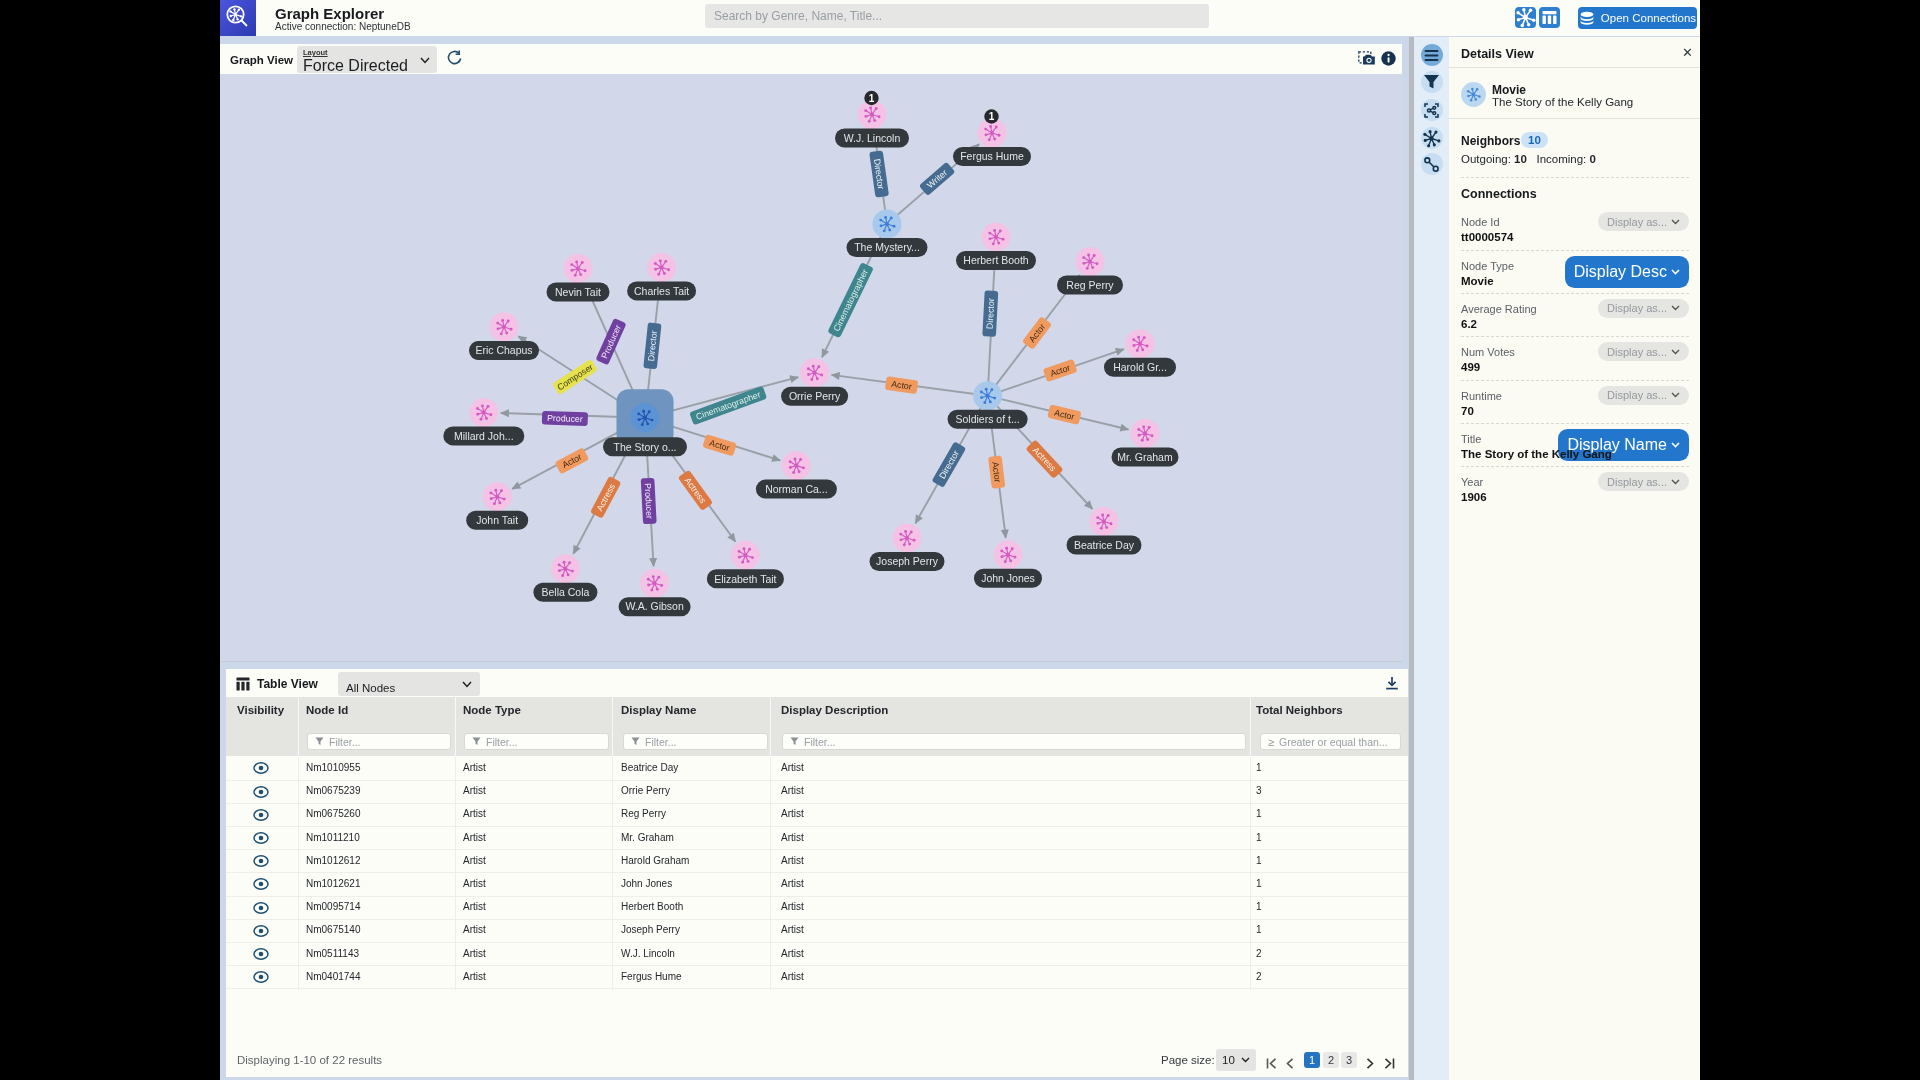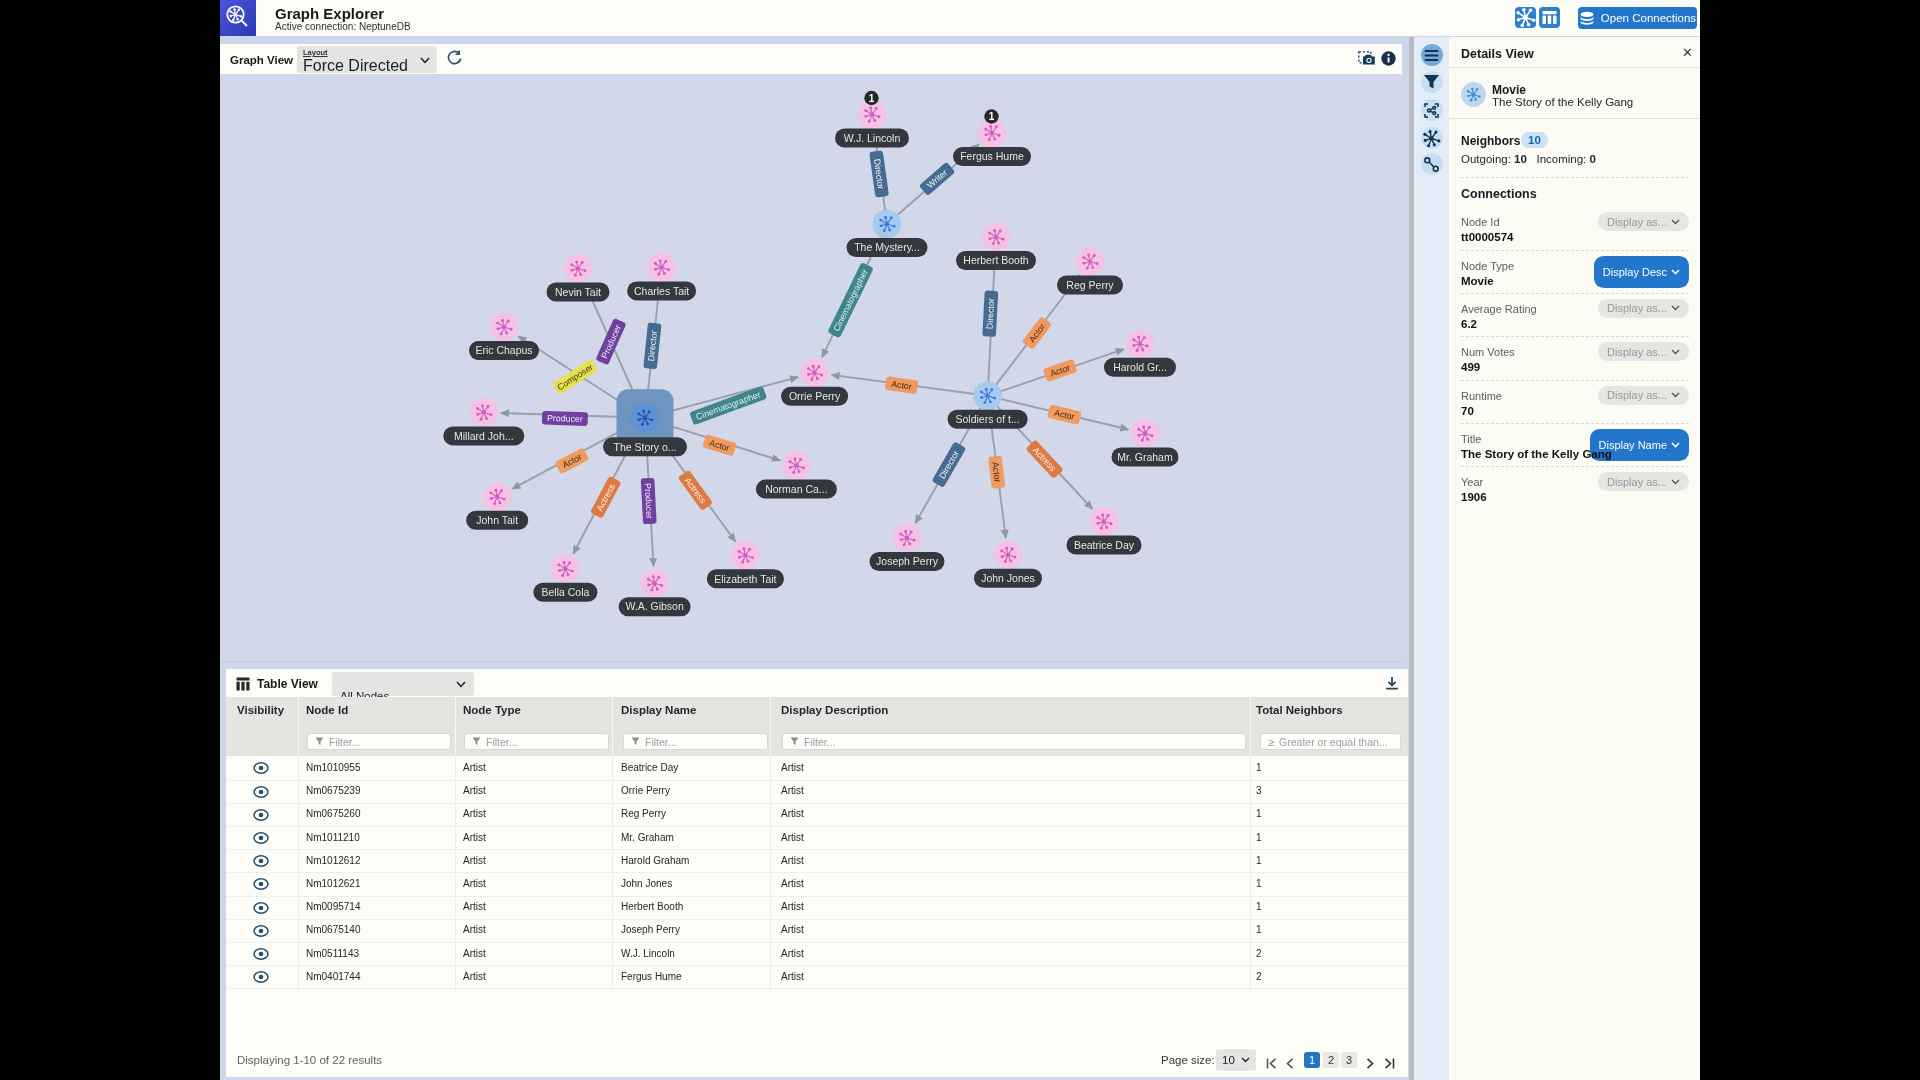--- a/index.html
+++ b/index.html
@@ -84,6 +84,7 @@
         </svg></div>
     <div id="htitle">Graph Explorer</div>
     <div id="hsub">Active connection: NeptuneDB</div>
+    <div id="search">Search by Genre, Name, Title...</div>
     <div class="hbtn" style="left:1295px">
         <svg width="21" height="21" viewBox="0 0 21 21" style="">
           <g stroke="#fff" fill="#fff" stroke-width="1.5">

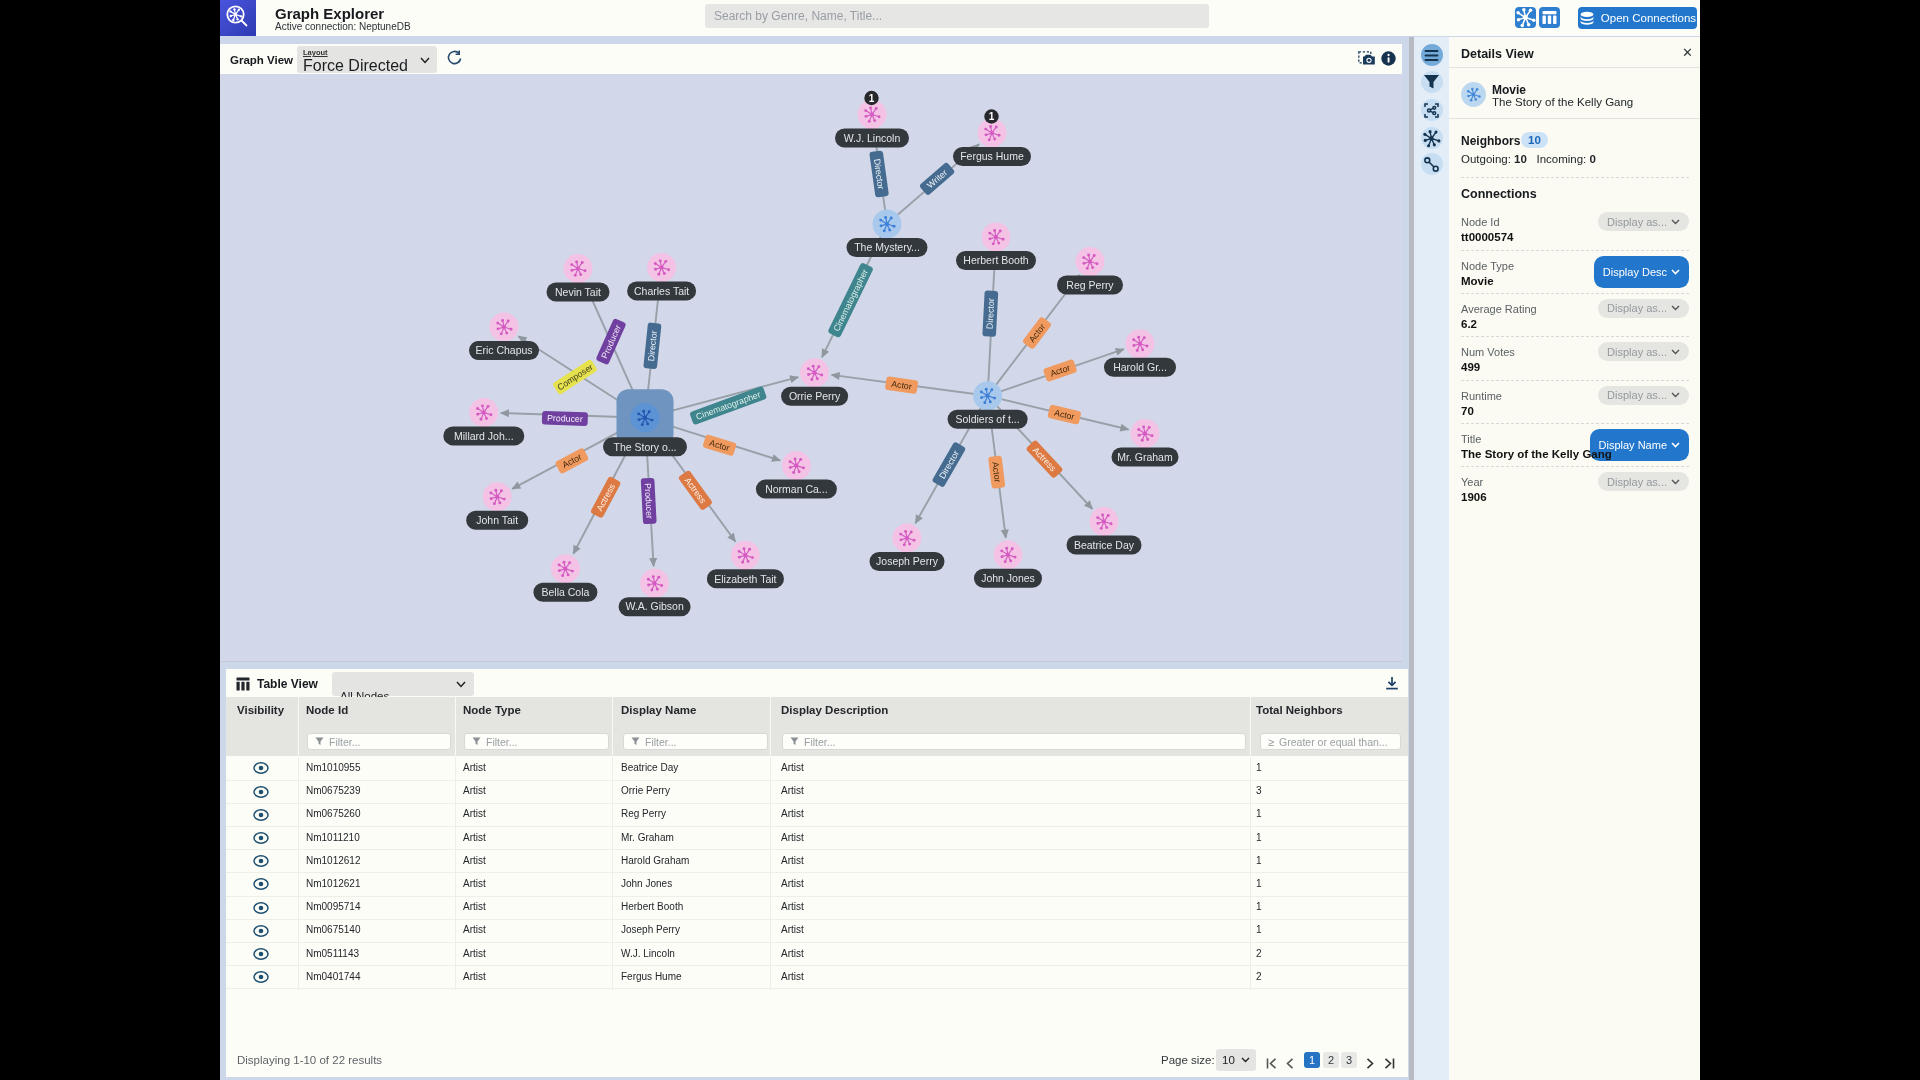--- a/index.html
+++ b/index.html
@@ -52,7 +52,7 @@
 .prop { position:absolute; left:12px; width:228px; height:20px; }
 .plab { position:absolute; left:0; top:4px; font-size:11px; color:#5a5f64; }
 .pill-g { position:absolute; right:0; top:0; height:19px; background:#e5e5e1; border-radius:9.5px; font-size:11px; color:#94999e; display:flex; align-items:center; padding:0 9px; }
-.pill-b { position:absolute; right:0; top:0; height:19px; background:#2277cc; border-radius:9.5px; font-size:11px; color:#fff; display:flex; align-items:center; padding:16px 9px; }
+.pill-b { position:absolute; right:0; top:0; height:19px; background:#2277cc; border-radius:9.5px; font-size:16px; color:#fff; display:flex; align-items:center; padding:16px 9px; }
 .pval { position:absolute; left:12px; font-size:11.5px; font-weight:bold; color:#111; }
 .dsep { position:absolute; left:12px; width:228px; border-top:1px dashed #d9d9d3; }
 </style></head>

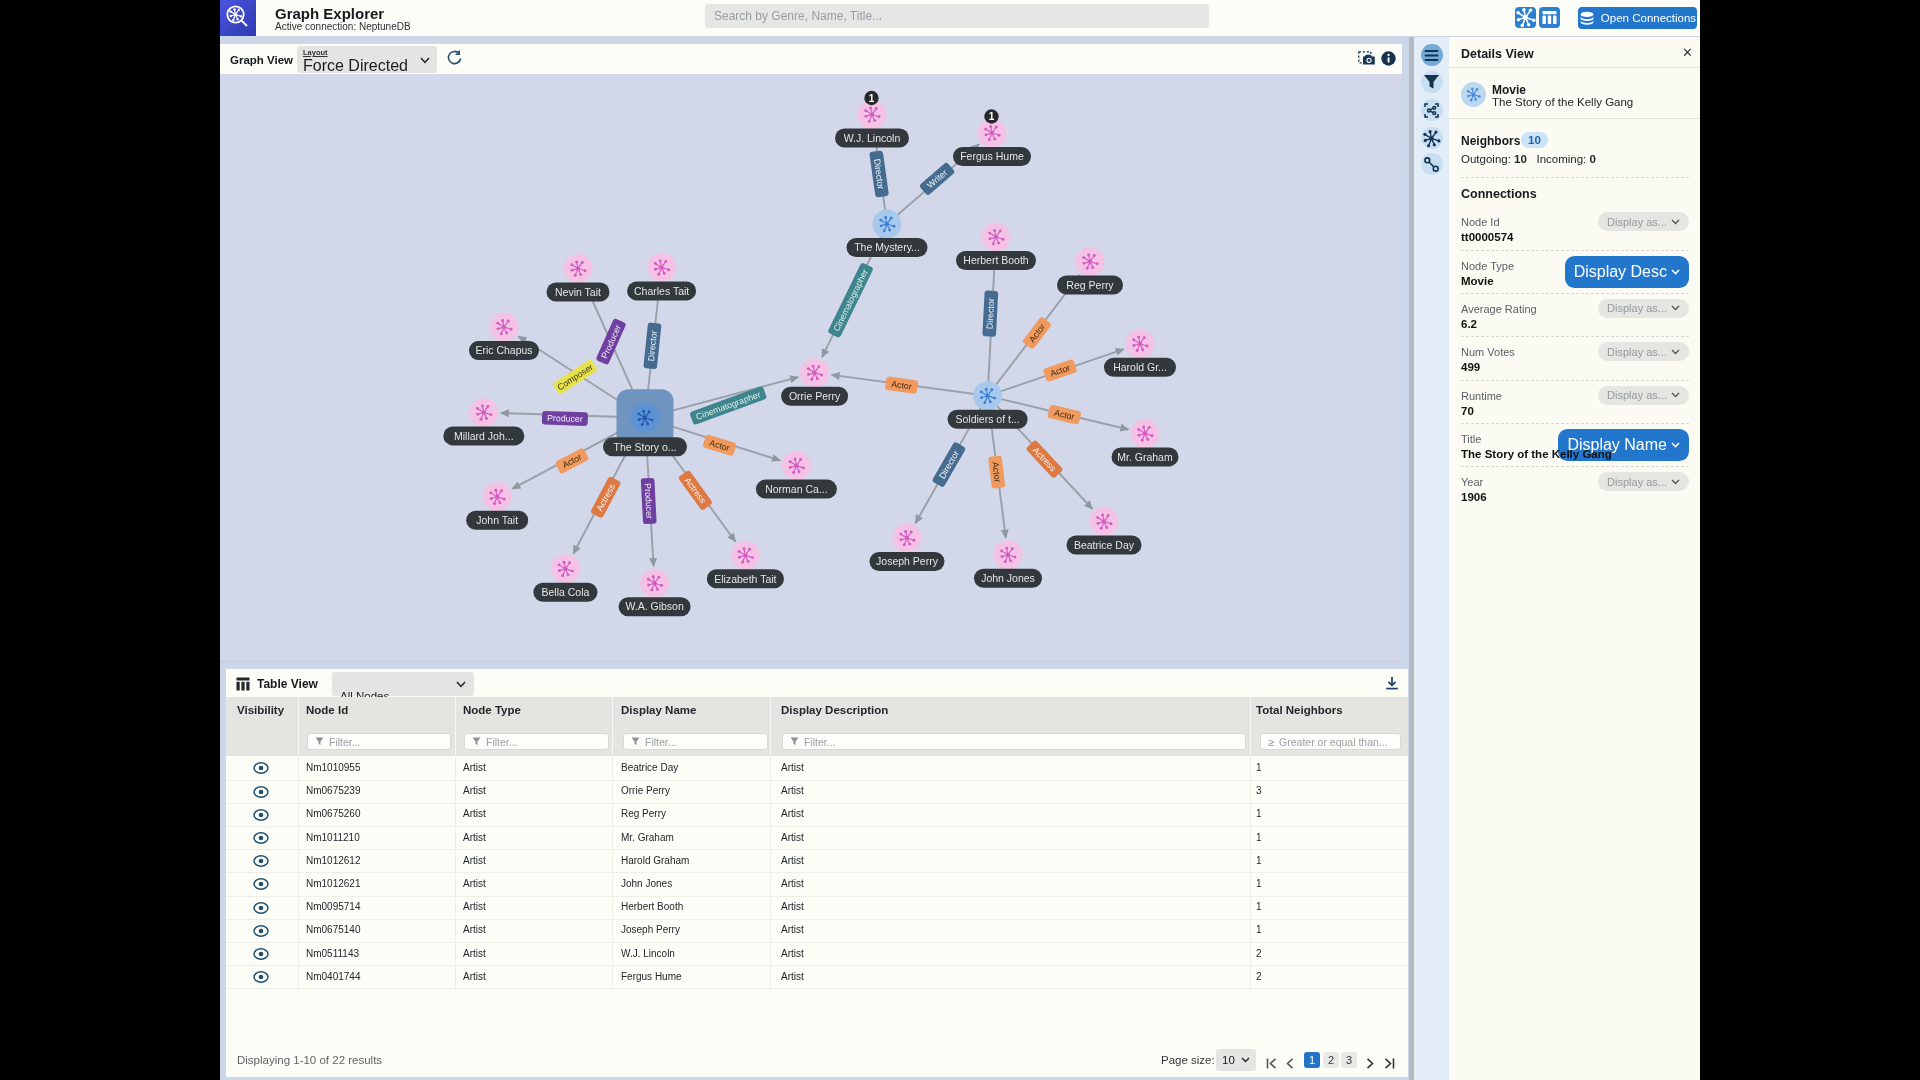--- a/index.html
+++ b/index.html
@@ -21,7 +21,7 @@
 #tpanel { position:absolute; left:6px; top:669px; width:1182px; height:408px; background:#fdfdf8; }
 #tbar-ic { position:absolute; left:10px; top:8px; }
 #tbar-t { position:absolute; left:31px; top:8px; font-size:12px; font-weight:bold; color:#16191d; }
-#allnodes { position:absolute; left:106px; top:3px; width:142px; height:24px; background:#e4e4e2; border-radius:3px; font-size:11.5px; color:#1b1e21; line-height:24px; padding:12px 8px; }
+#allnodes { position:absolute; left:112px; top:3px; width:142px; height:24px; background:#e4e4e2; border-radius:3px; font-size:11.5px; color:#1b1e21; line-height:24px; padding:4px 8px; }
 #thead { position:absolute; left:0; top:28px; width:1182px; height:59px; background:#e4e4e0; }
 .th { position:absolute; top:7px; font-size:11.5px; font-weight:bold; color:#23272b; }
 .fin { position:absolute; top:36px; height:17px; background:#fdfdfa; border:1px solid #d8d8d4; border-radius:3px; font-size:10.5px; color:#9aa0a5; padding-left:7px; display:flex; align-items:center; }

